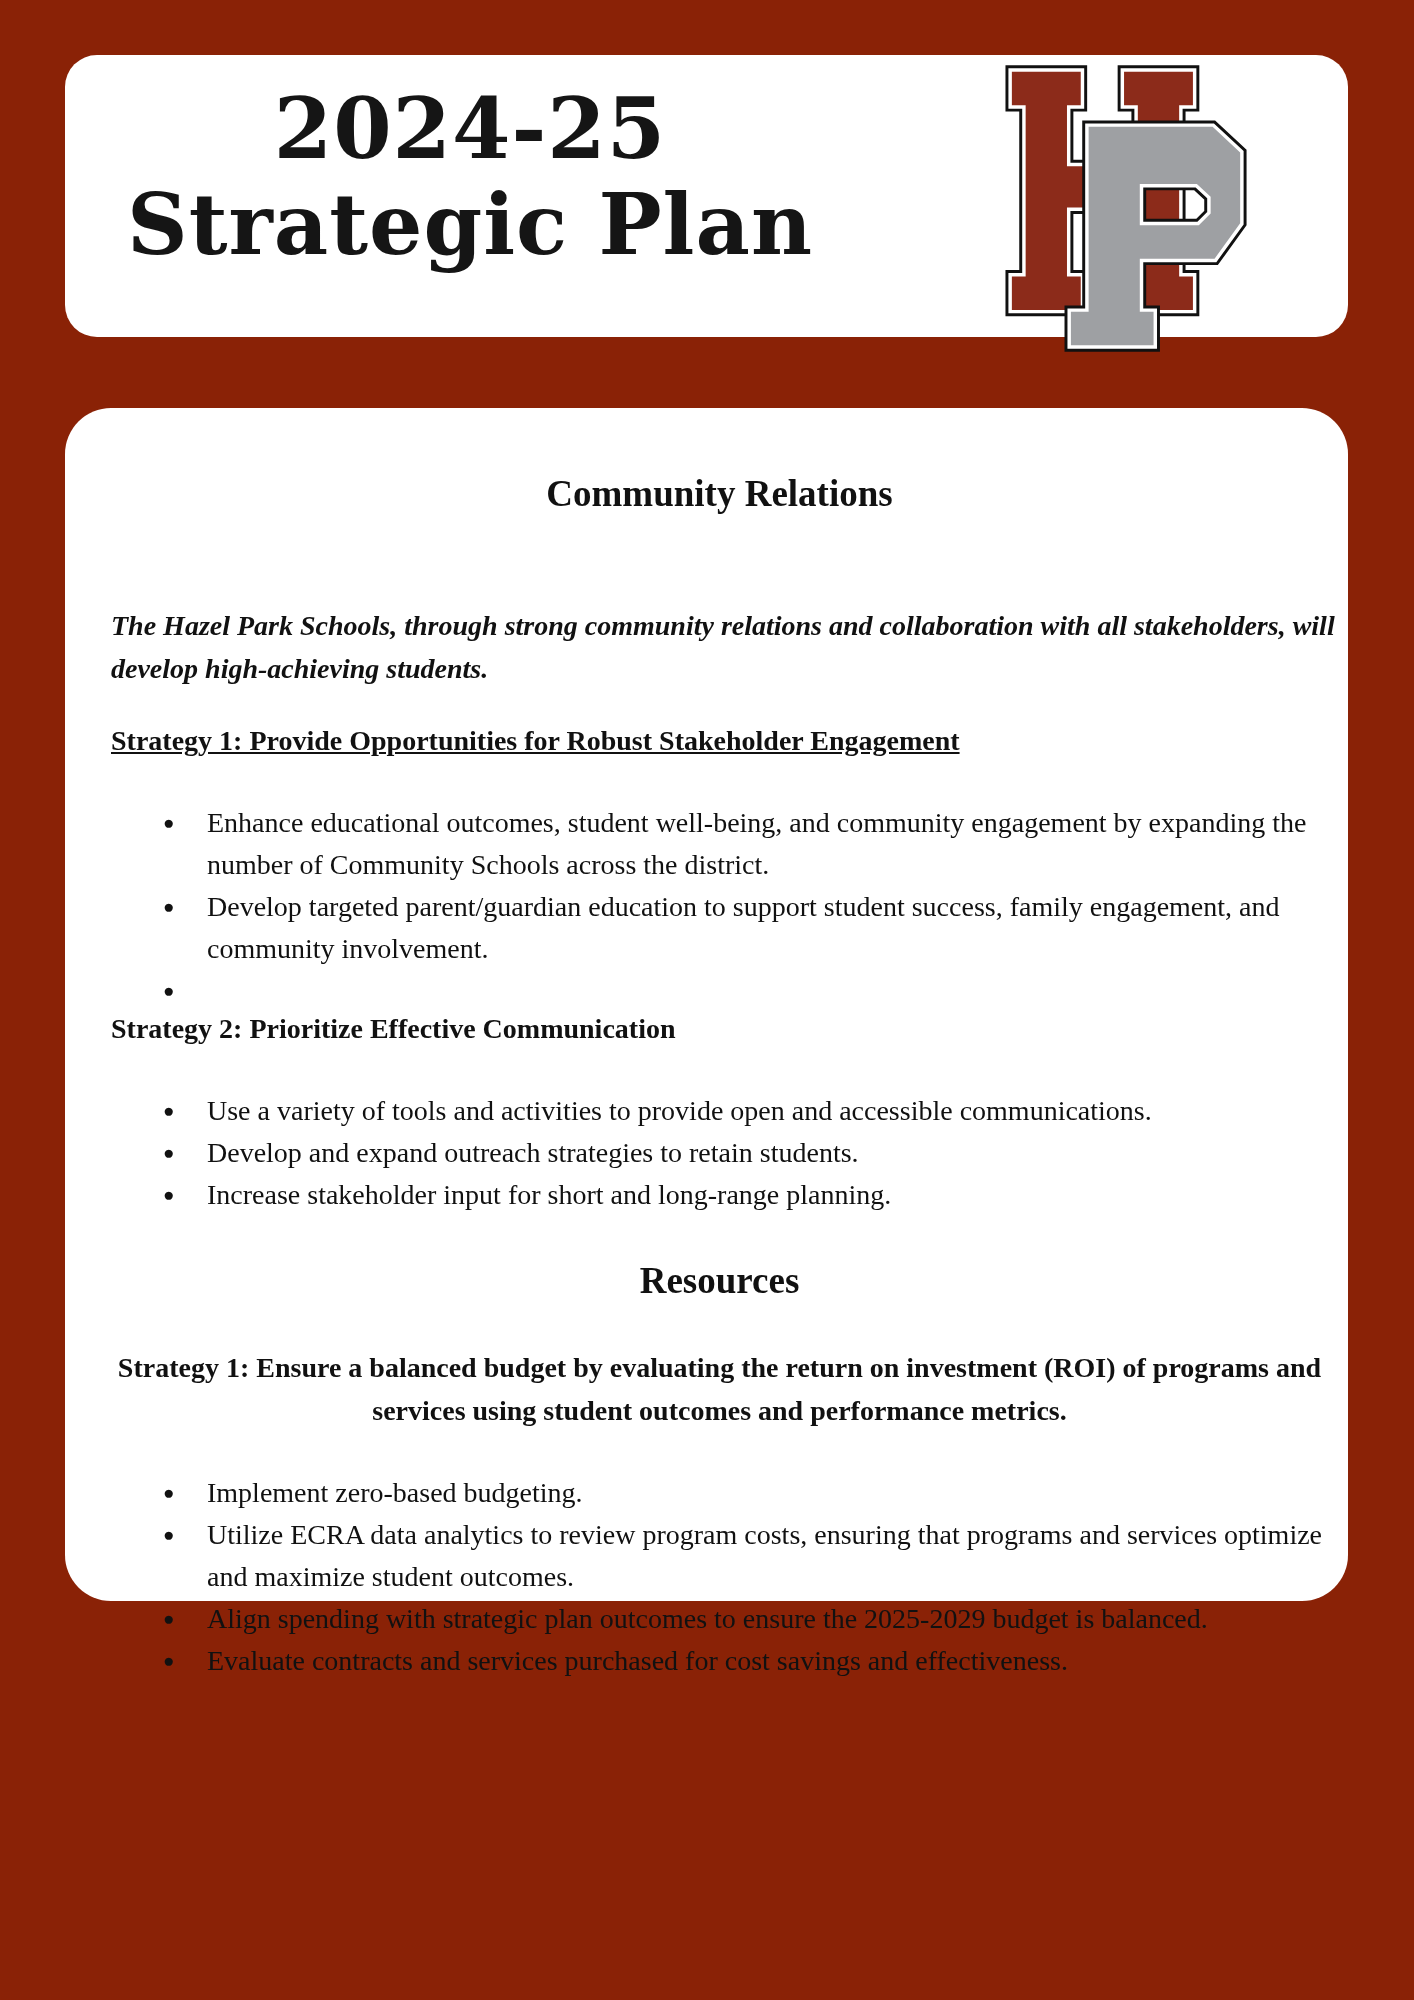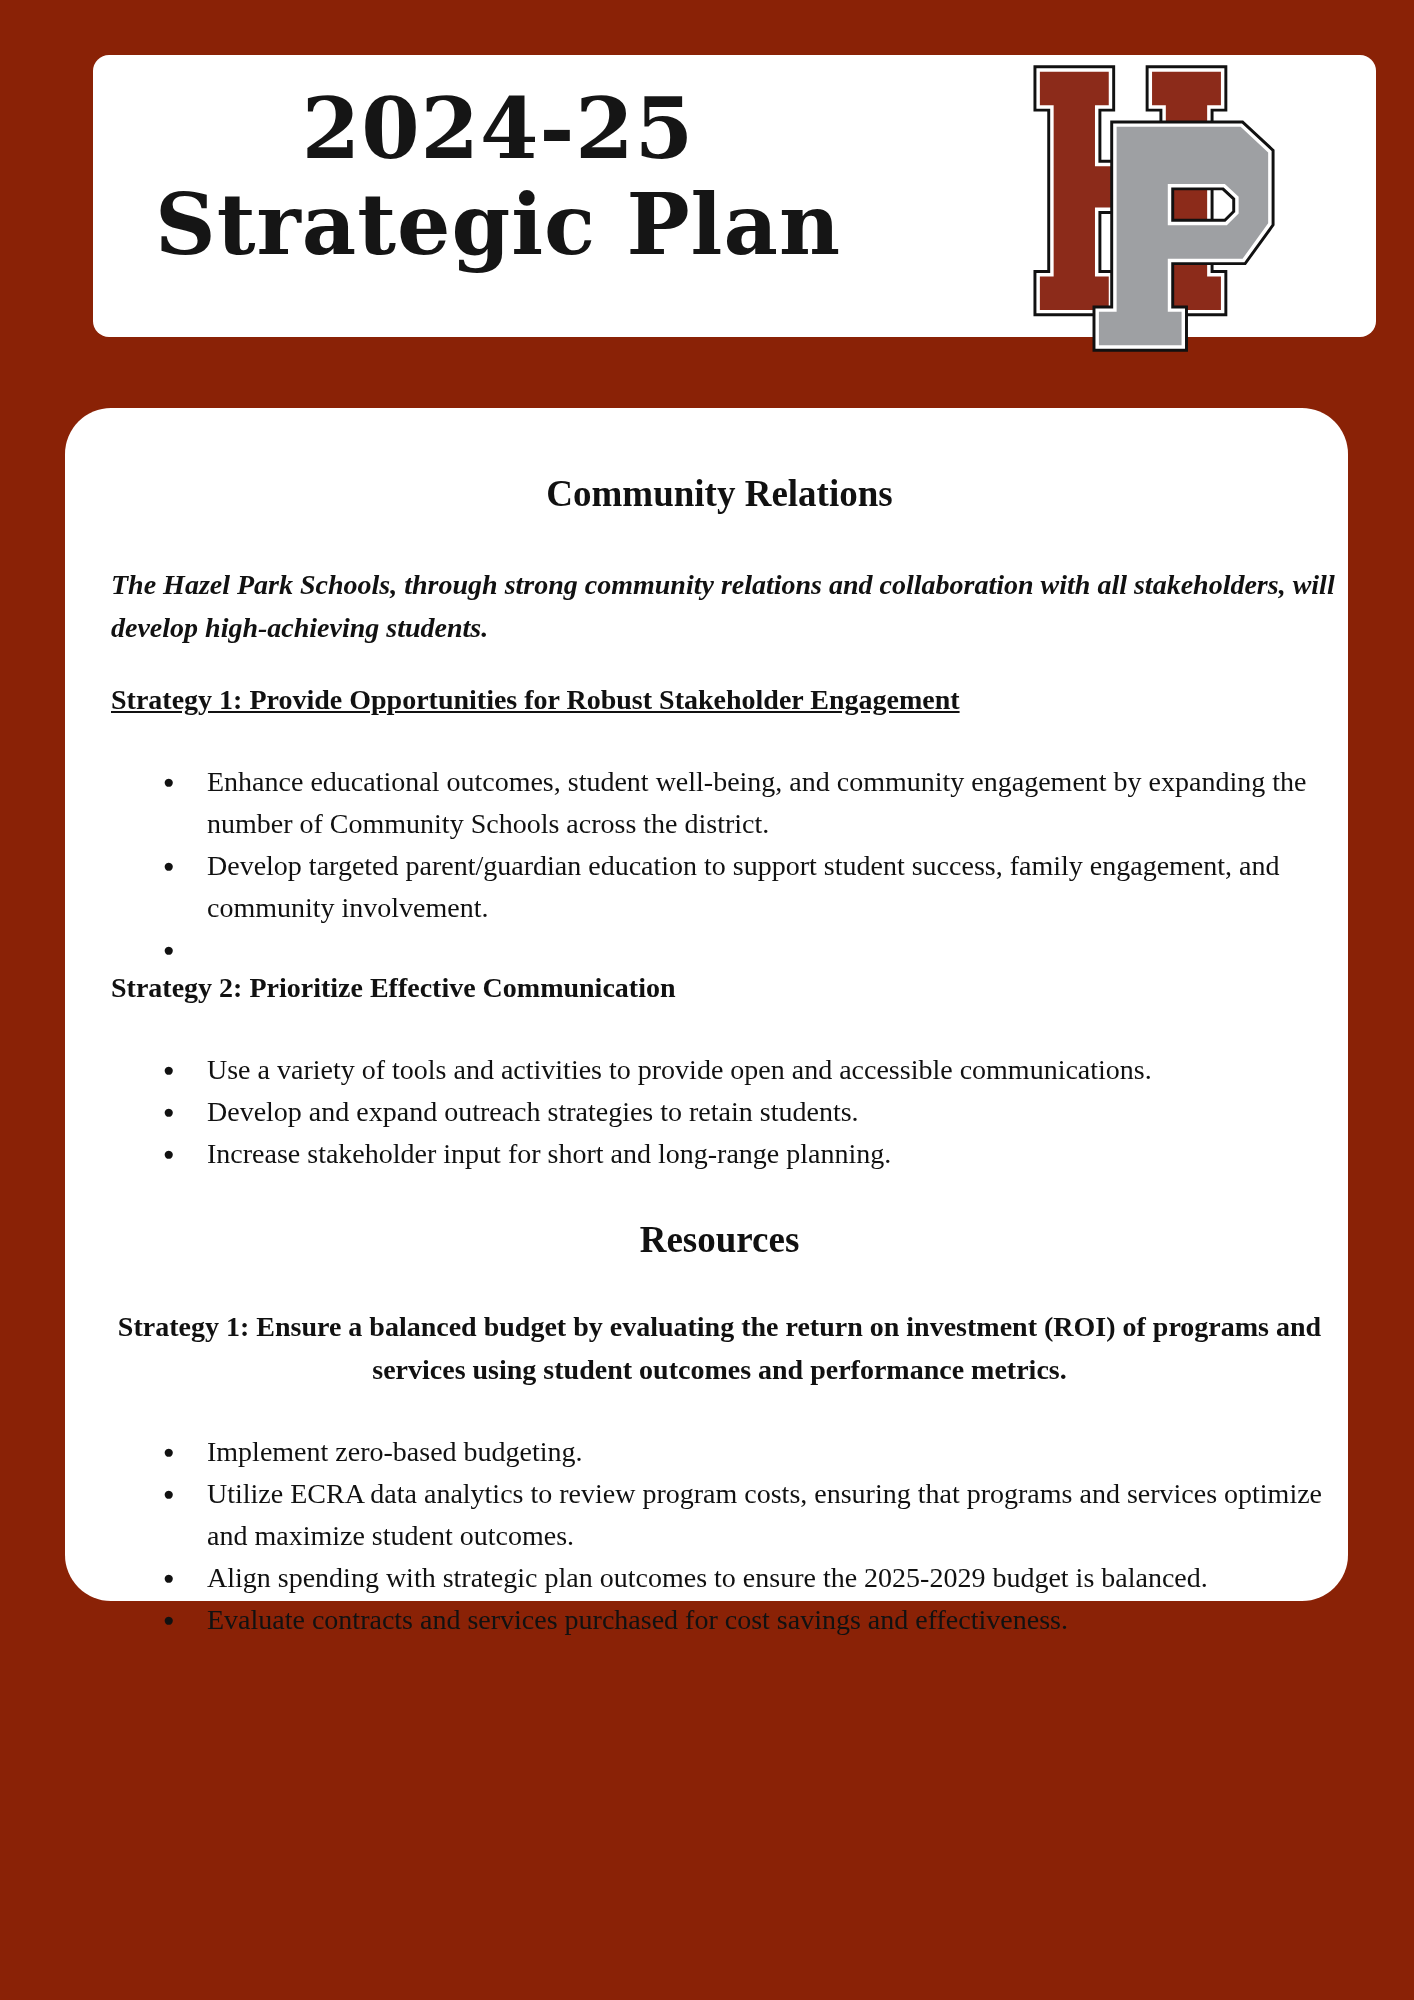--- a/index.html
+++ b/index.html
@@ -21,8 +21,7 @@
   
   .header-card{
     top:55px;height:282px;
-    border-radius:16px;
-    margin-left:28px;
+    border-radius:32px;
   }
   .title-block{
     position:absolute;left:0;top:26px;width:810px;

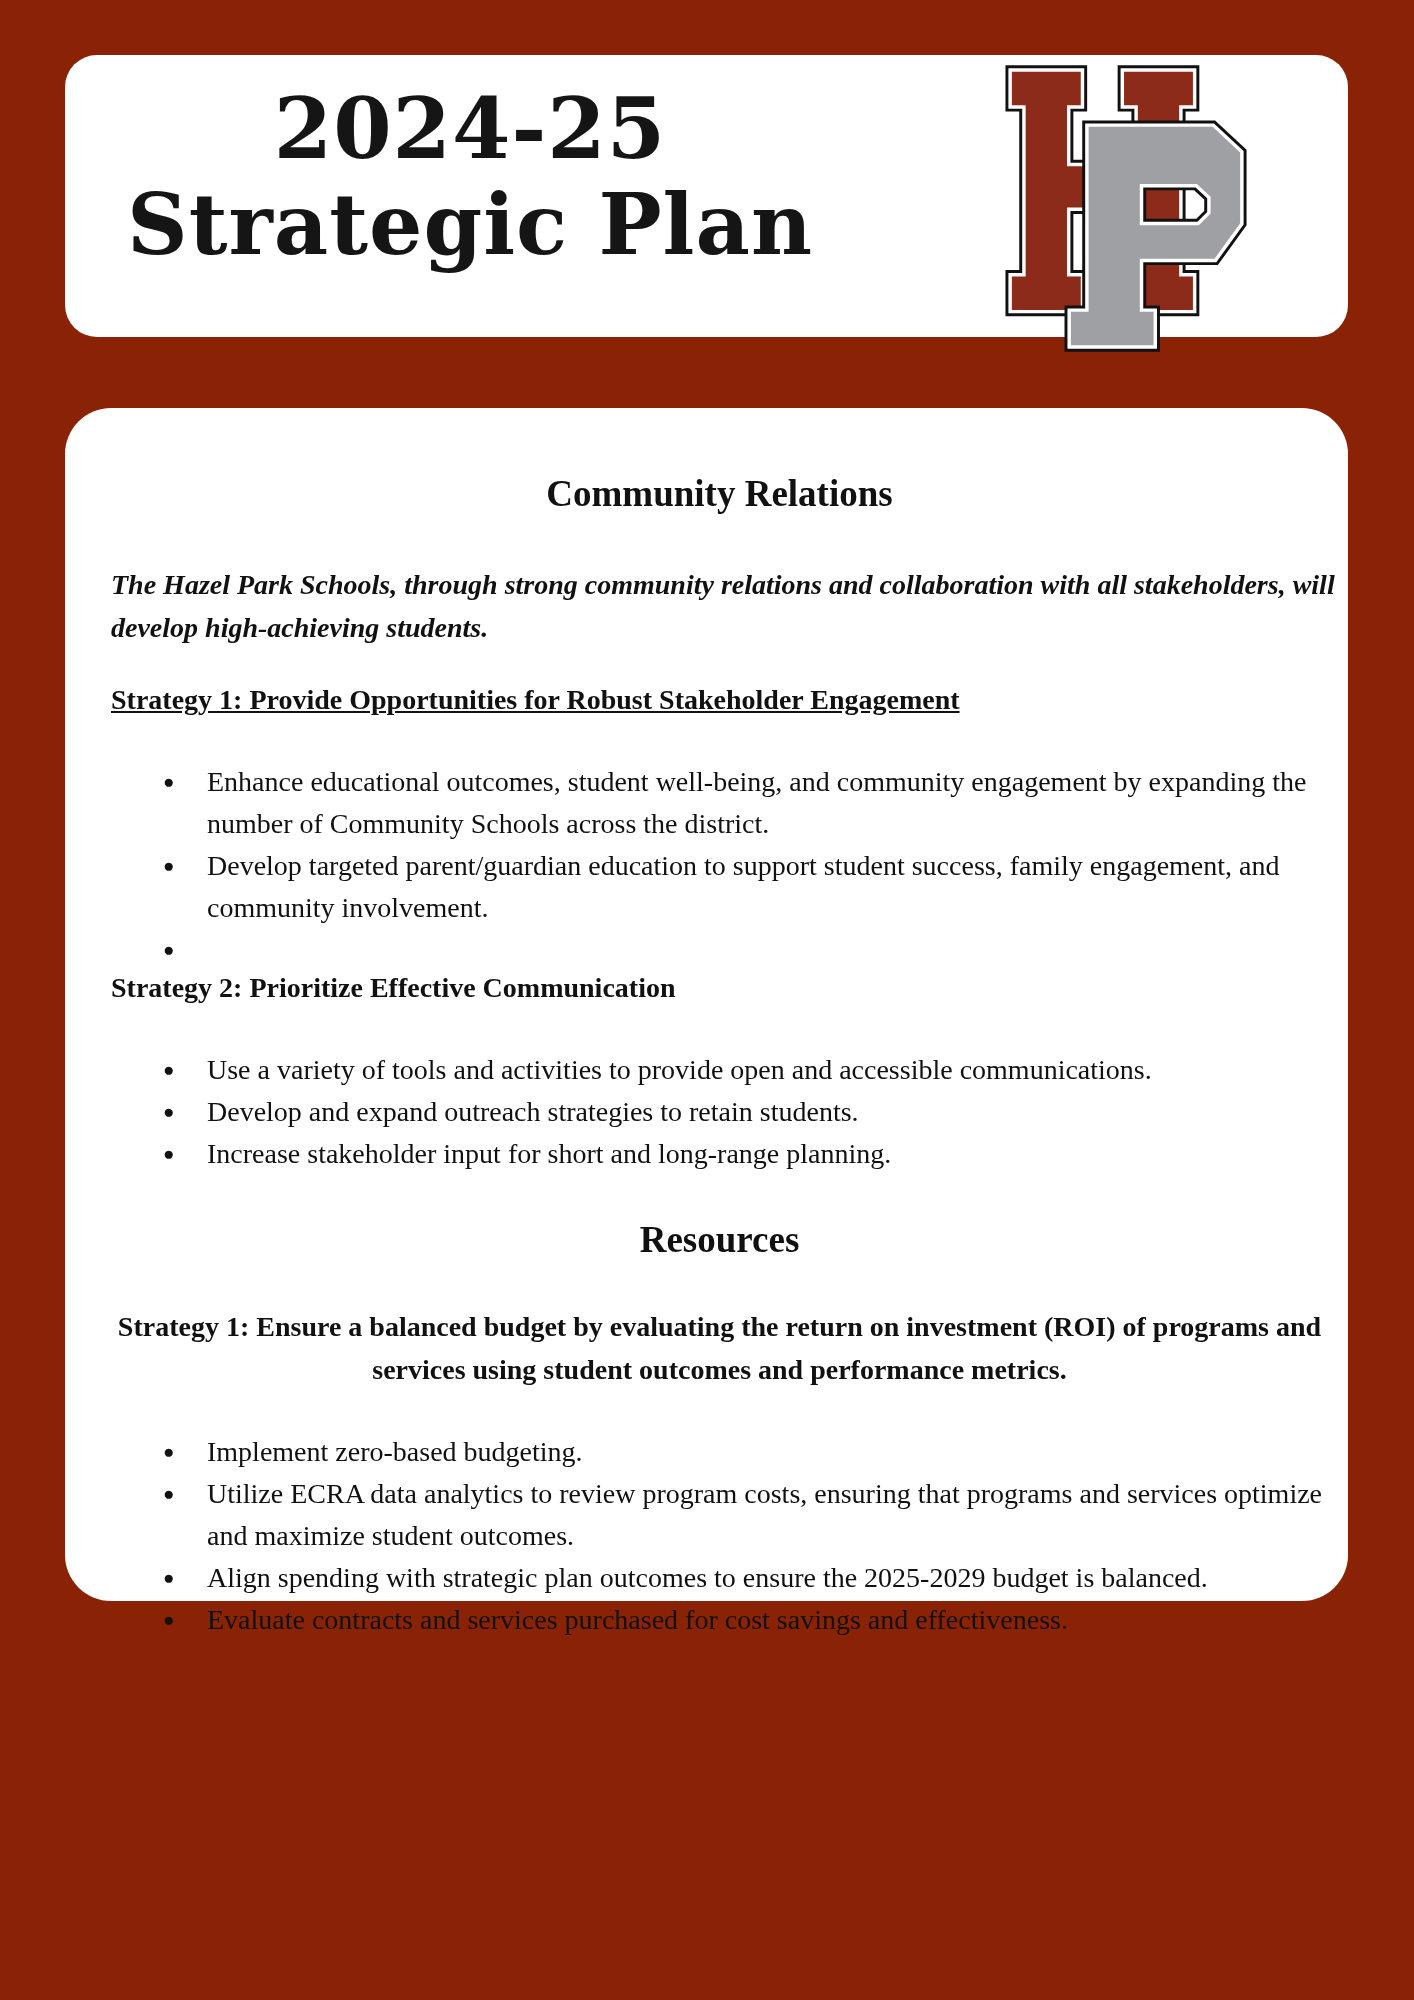--- a/index.html
+++ b/index.html
@@ -87,7 +87,7 @@
   .mt40{margin-top:40px;}
   .mt41{margin-top:41px;text-align:center;}
   .mt48{margin-top:48px;}
-  .mt55{margin-top:45px;}
+  .mt55{margin-top:86px;}
 </style>
 </head>
 <body>

